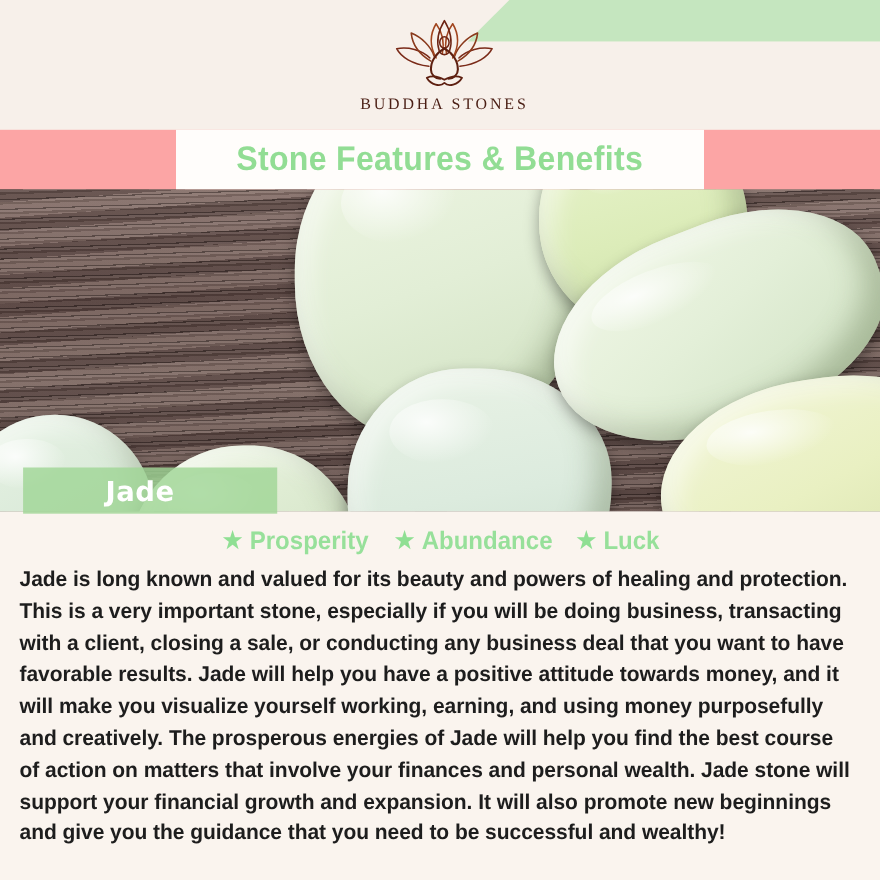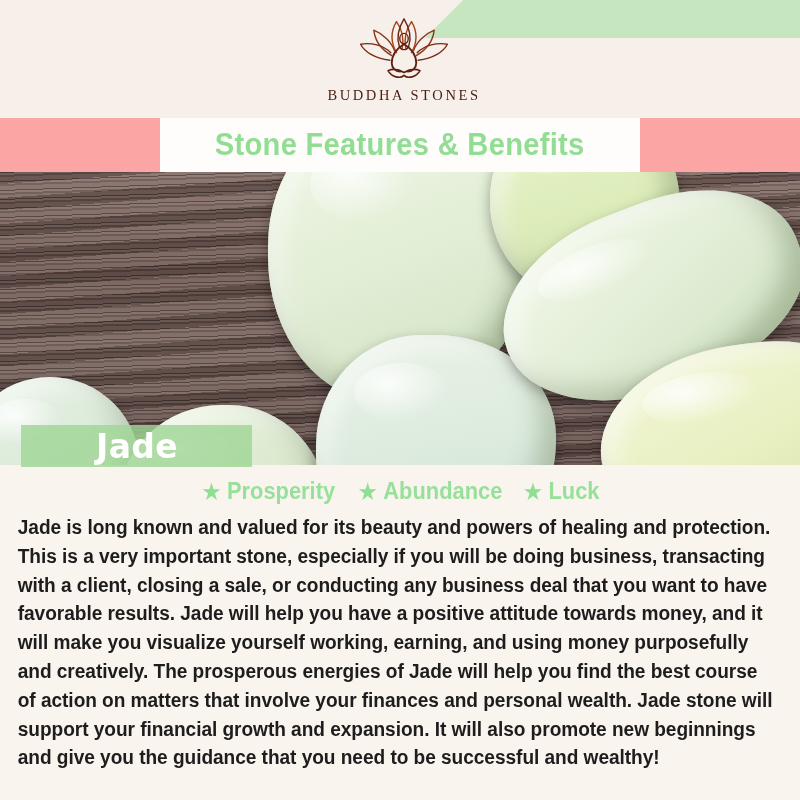--- a/index.html
+++ b/index.html
@@ -131,7 +131,7 @@
     margin-left:75px;
     color:#ffffff;
     font-weight:bold;
-    font-size:33px;
+    font-size:25px;
     letter-spacing:0.4px;
     font-family:"DejaVu Sans", sans-serif;
   }

